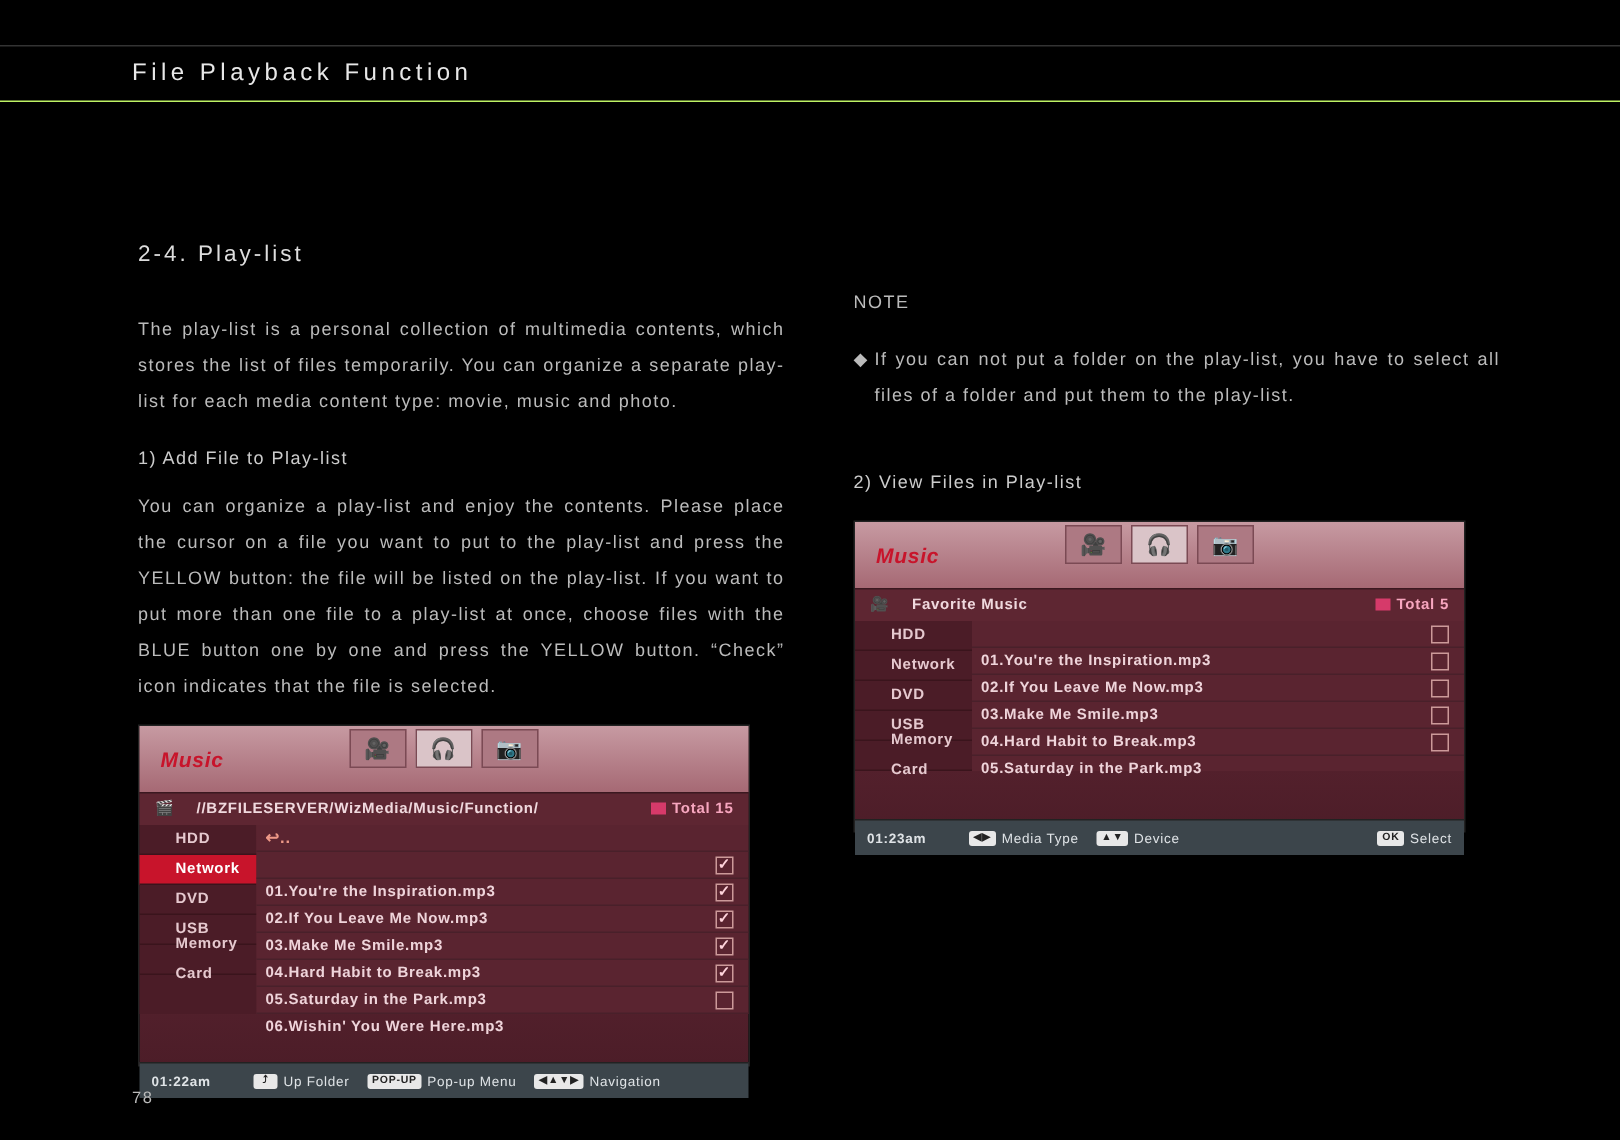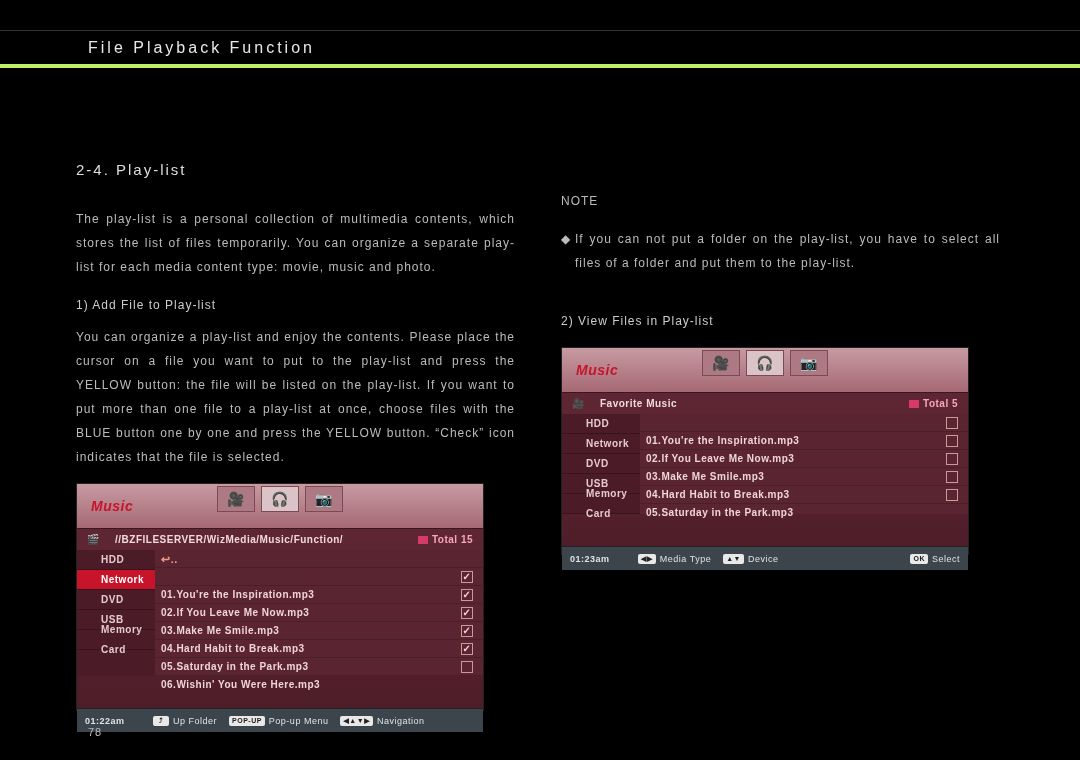--- a/index.html
+++ b/index.html
@@ -19,7 +19,7 @@
     right: 0;
     height: 38px;
     border-top: 1px solid #333;
-    border-bottom: 4px solid #bef264;
+    border-bottom: 1px solid #bef264;
     display: flex;
     align-items: center;
   }

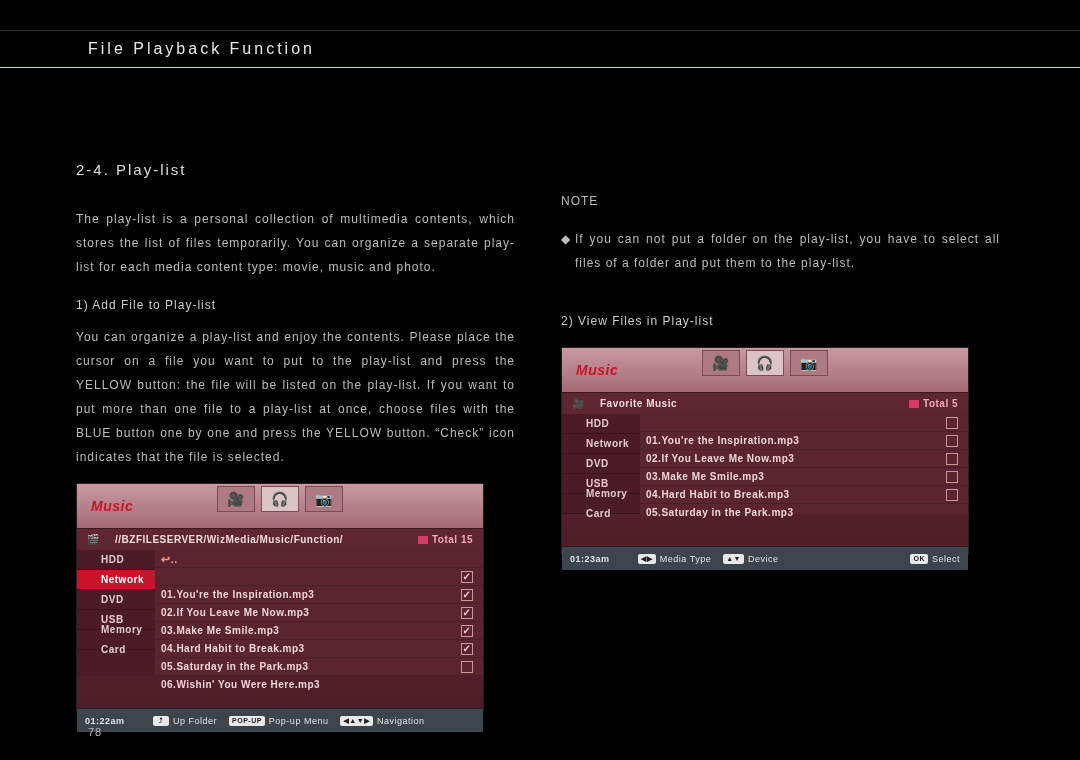--- a/index.html
+++ b/index.html
@@ -33,7 +33,7 @@
   .content {
     position: absolute;
     top: 155px;
-    left: 76px;
+    left: 92px;
     right: 80px;
     display: flex;
     gap: 46px;

